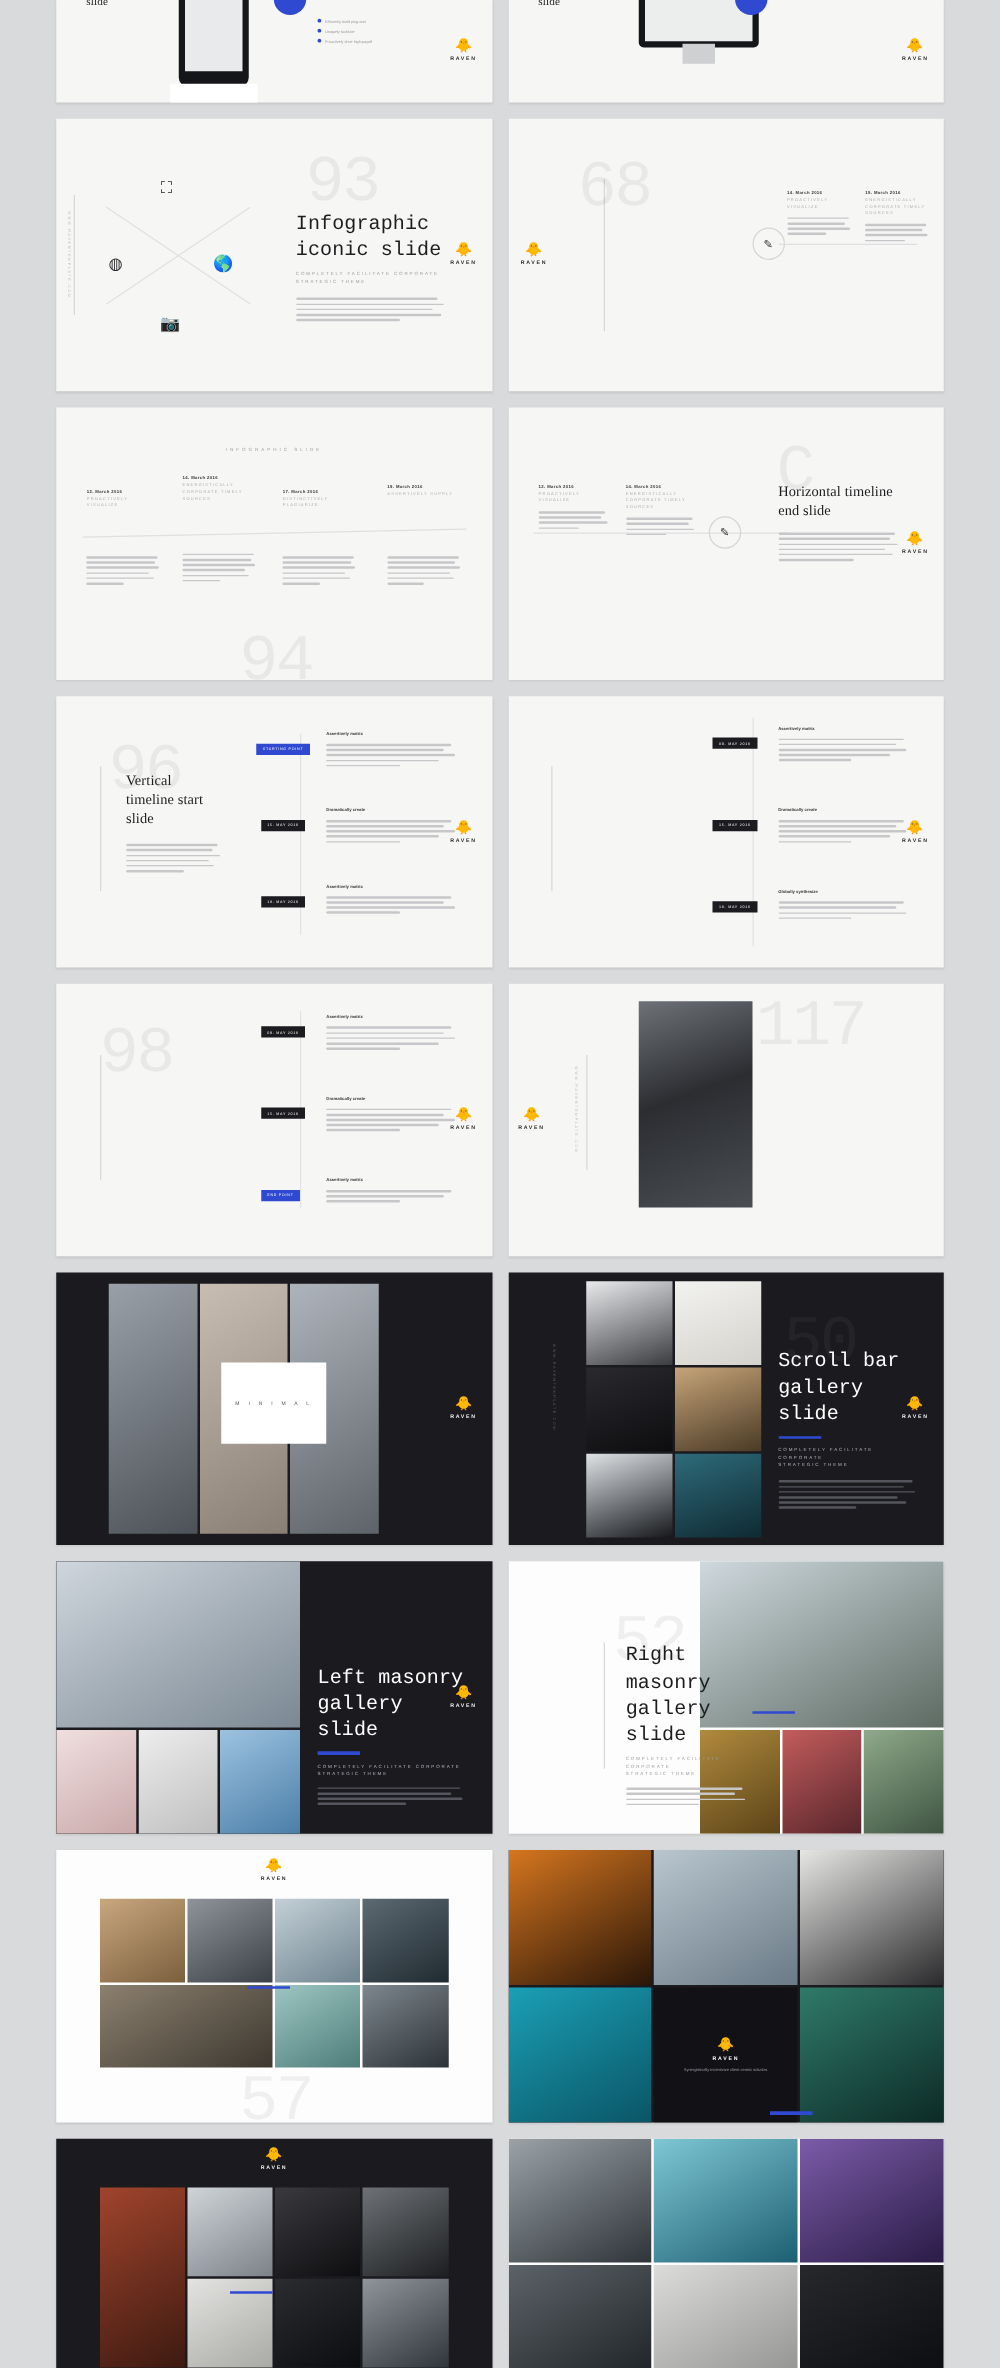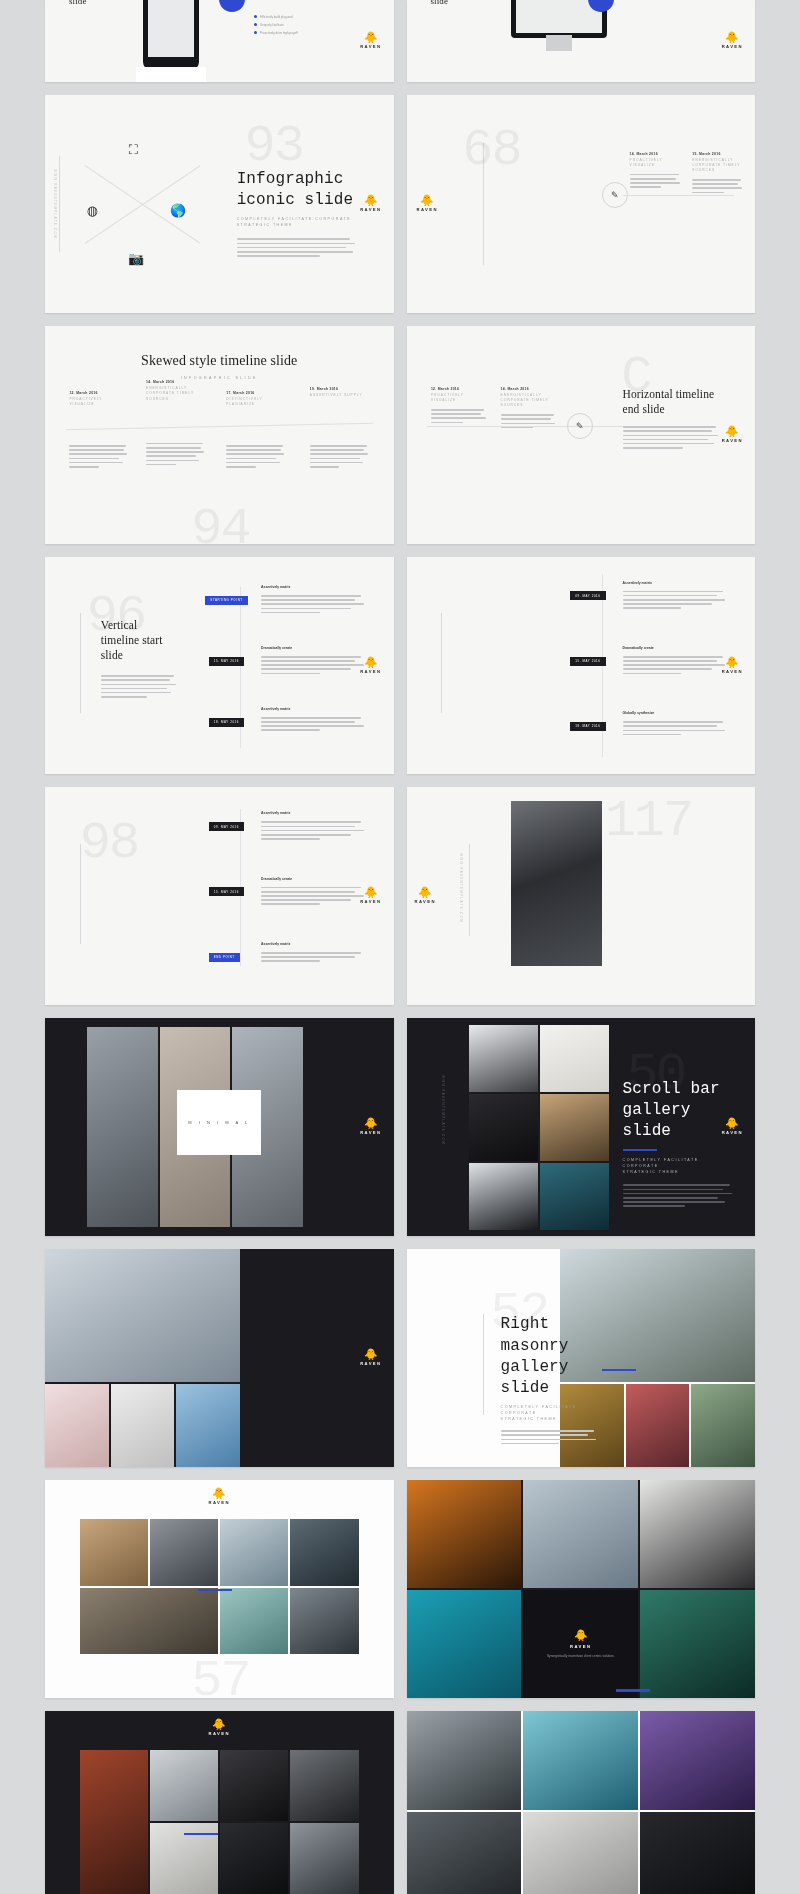--- a/index.html
+++ b/index.html
@@ -287,7 +287,6 @@
 
   <div class="slide">
     <div style="position:absolute;left:0;right:0;top:12%;text-align:center">
-      <div class="title xl">Skewed style timeline slide</div>
       <div class="subtitle" style="letter-spacing:2.4px">INFOGRAPHIC SLIDE</div>
     </div>
     <div class="hline" style="left:6%;right:6%;top:46%;transform:rotate(-1.2deg)"></div>

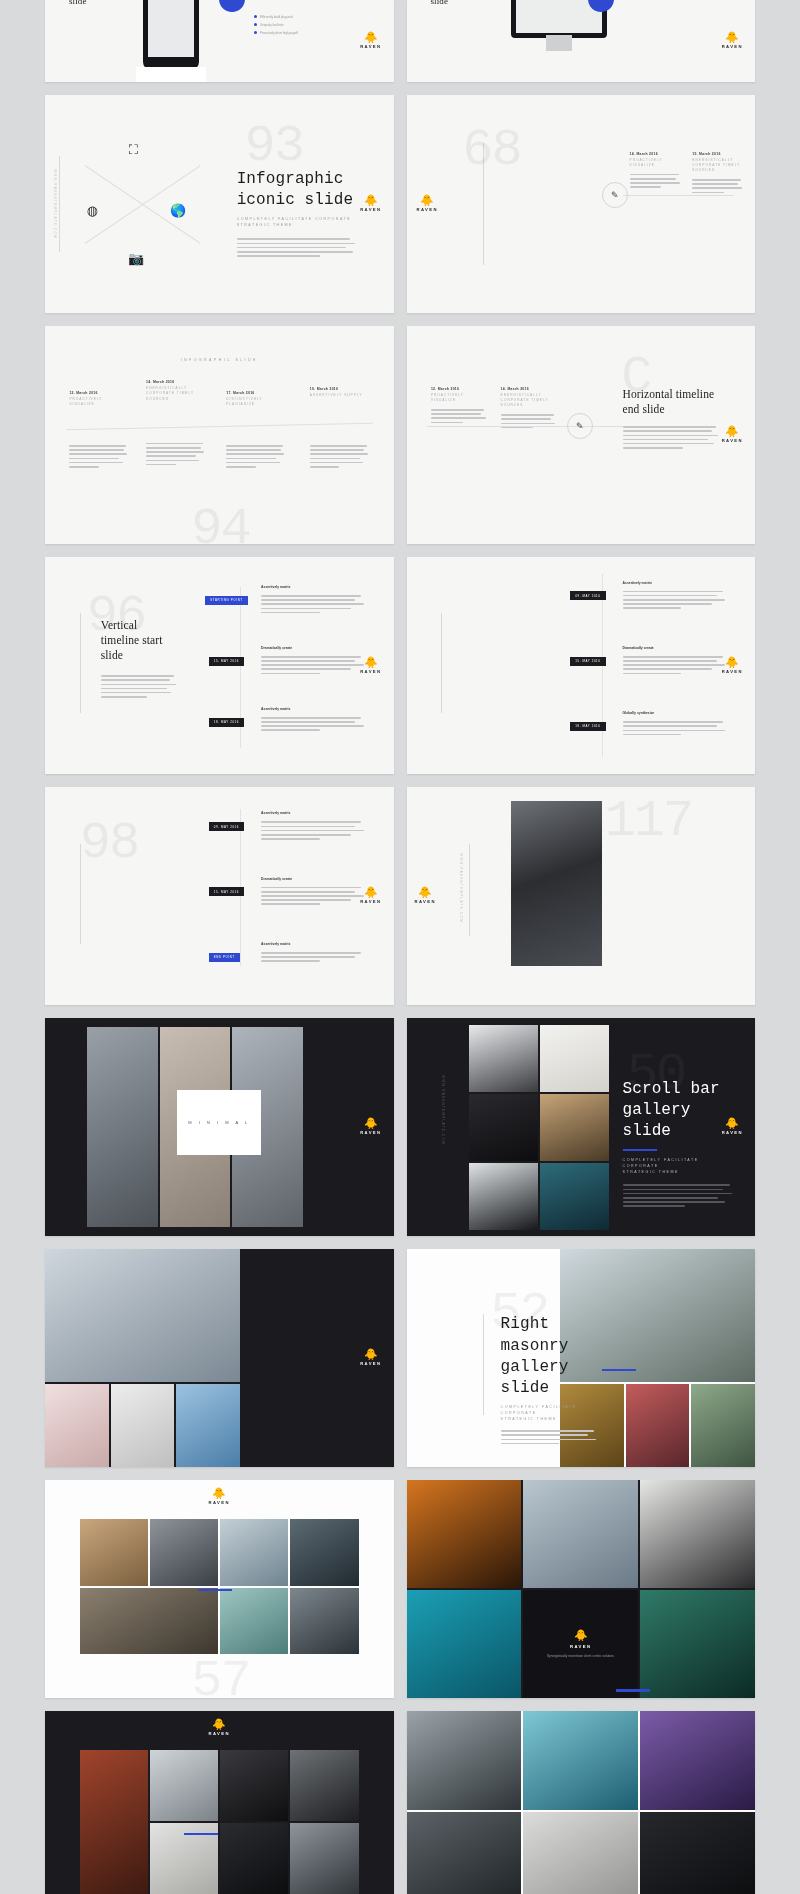--- a/index.html
+++ b/index.html
@@ -605,6 +605,18 @@
       <div style="background:linear-gradient(150deg,#ededed,#bfbfbf)"></div>
       <div style="background:linear-gradient(150deg,#9cc2e0,#4b7ea8)"></div>
     </div>
+    <div style="position:absolute;left:60%;top:38%;width:34%">
+      <div class="title lg">Left masonry gallery slide</div>
+      <div class="accent"></div>
+      <div class="subtitle" style="margin-top:2px">COMPLETELY FACILITATE CORPORATE</div>
+      <div class="subtitle" style="margin-top:0">STRATEGIC THEME</div>
+      <div class="lines" style="margin-top:8px">
+        <i style="width:96%"></i>
+          <i style="width:90%"></i>
+          <i style="width:98%"></i>
+          <i style="width:60%"></i>
+      </div>
+    </div>
     <div class="raven">
       <span class="bird">🐥</span>
       <span class="wm">RAVEN</span>

